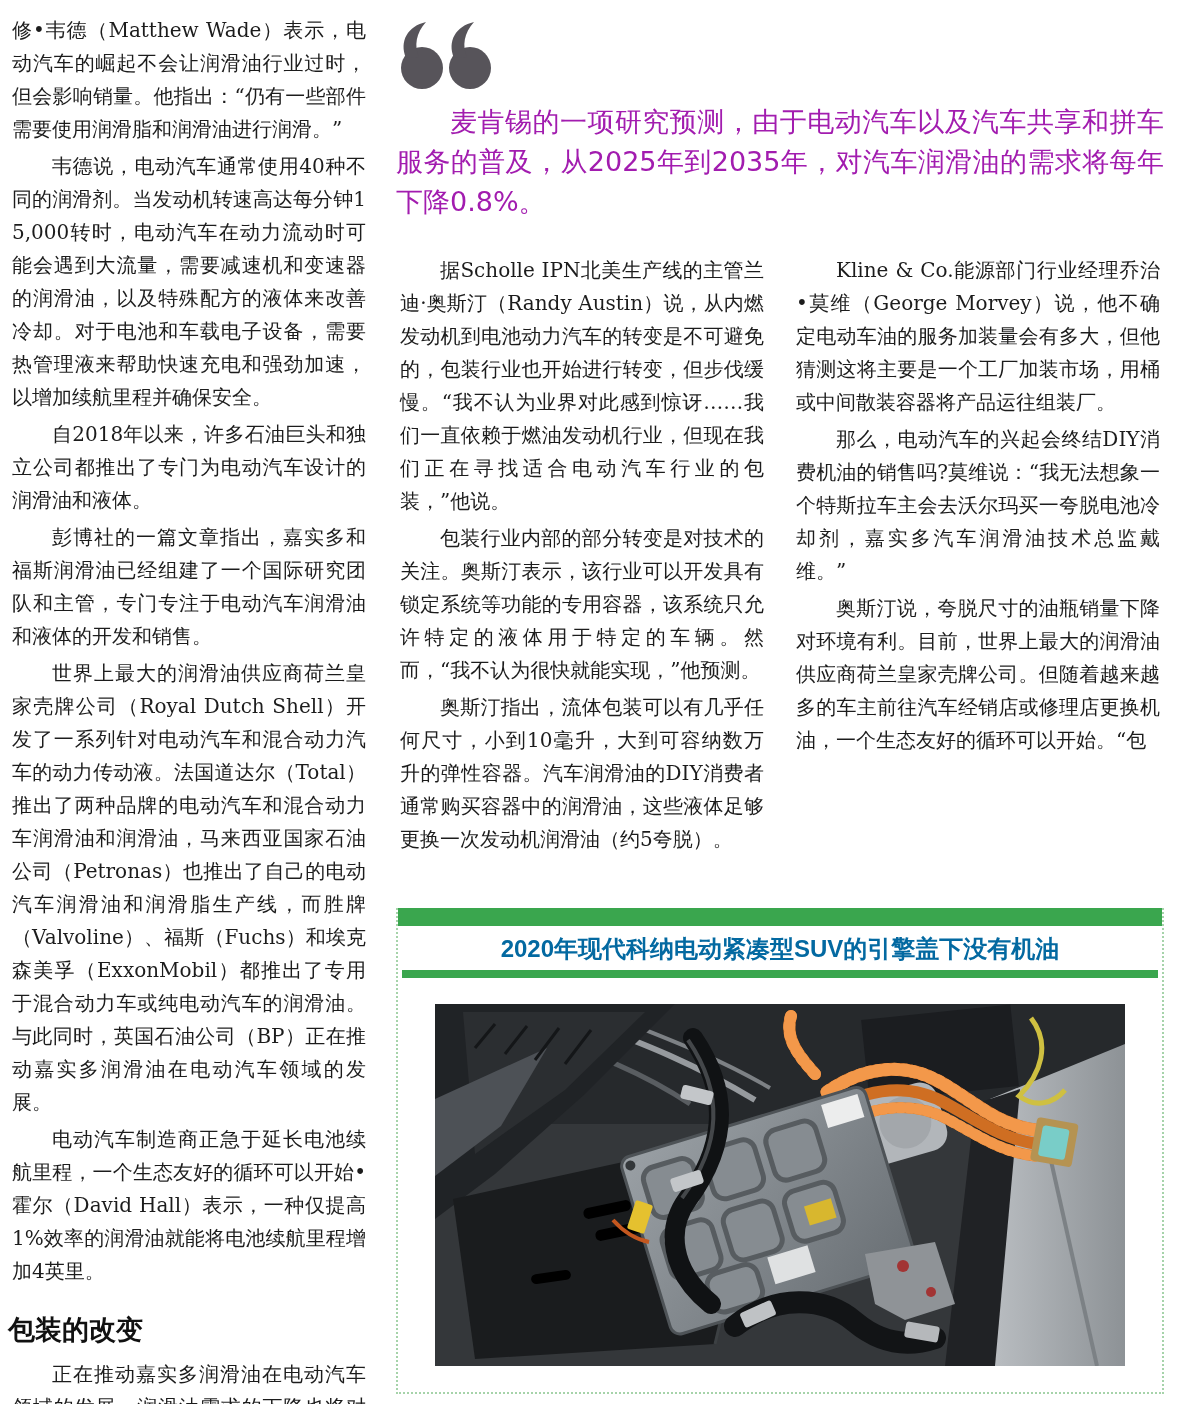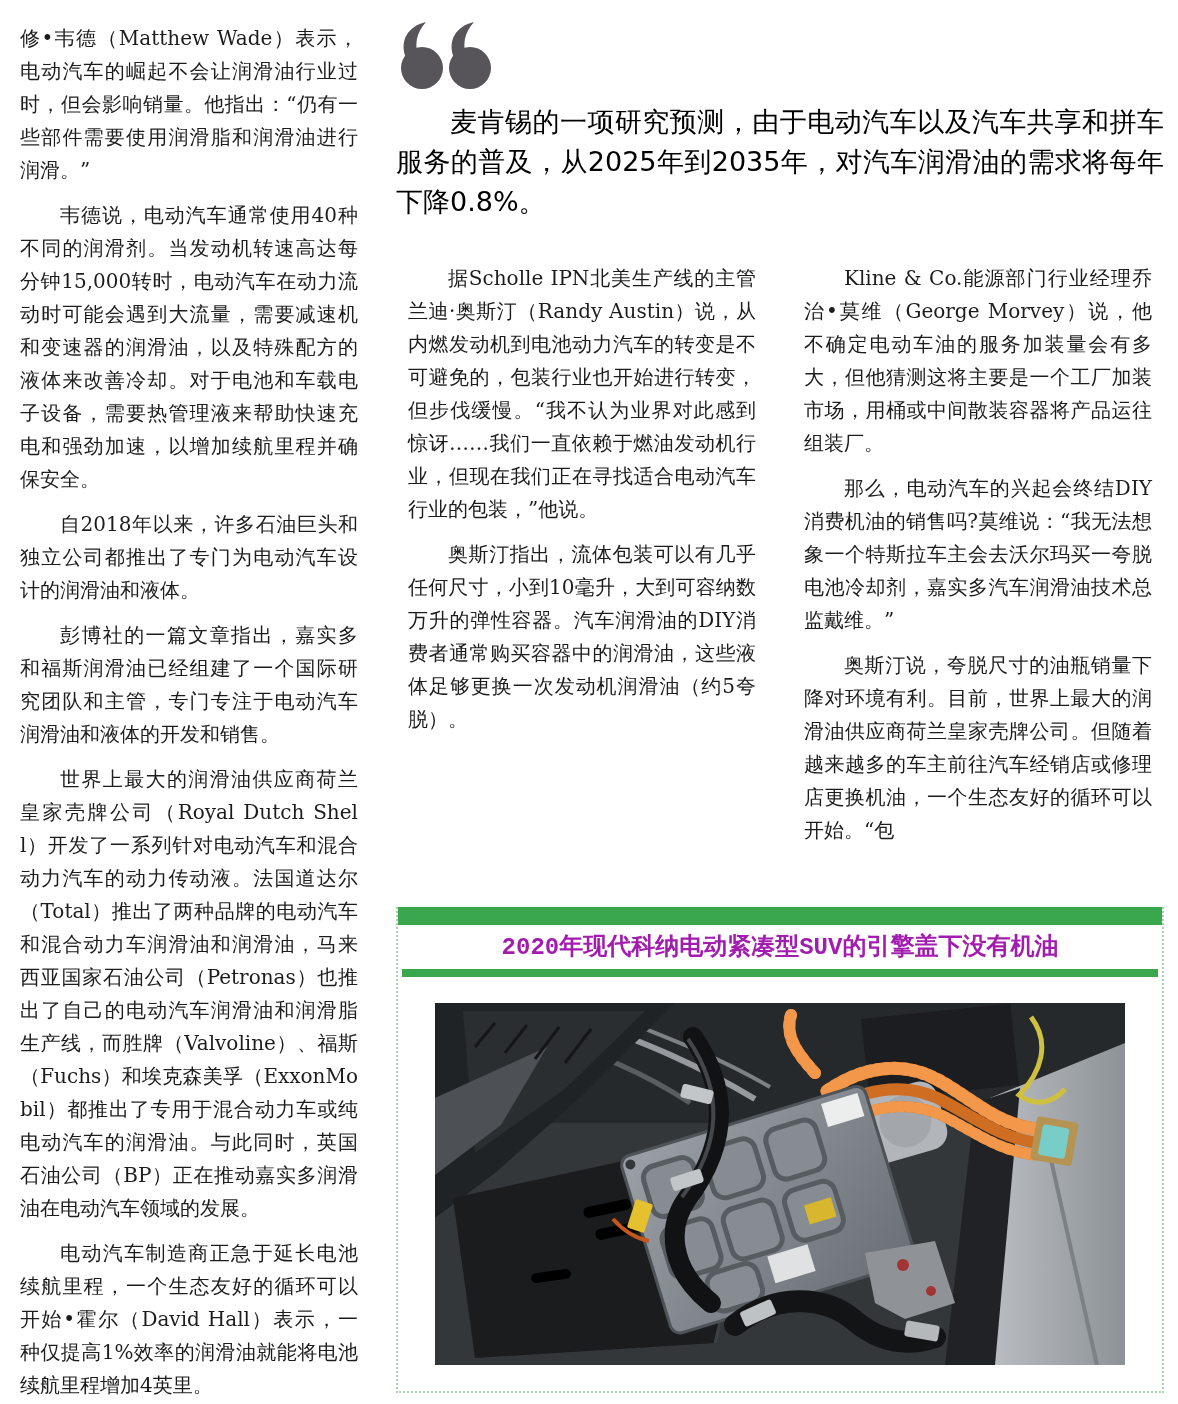--- a/index.html
+++ b/index.html
@@ -11,7 +11,7 @@
   .col-left{width:362px;flex:none;}
   .main{flex:1;min-width:0;}
 
-  p.body{margin:12px;font-size:20px;line-height:33px;text-align:justify;text-indent:2em;word-break:break-all;}
+  p.body{margin:4px;font-size:20px;line-height:33px;text-align:justify;text-indent:2em;word-break:break-all;}
   p.body.noindent{text-indent:0;}
 
   h2.section{

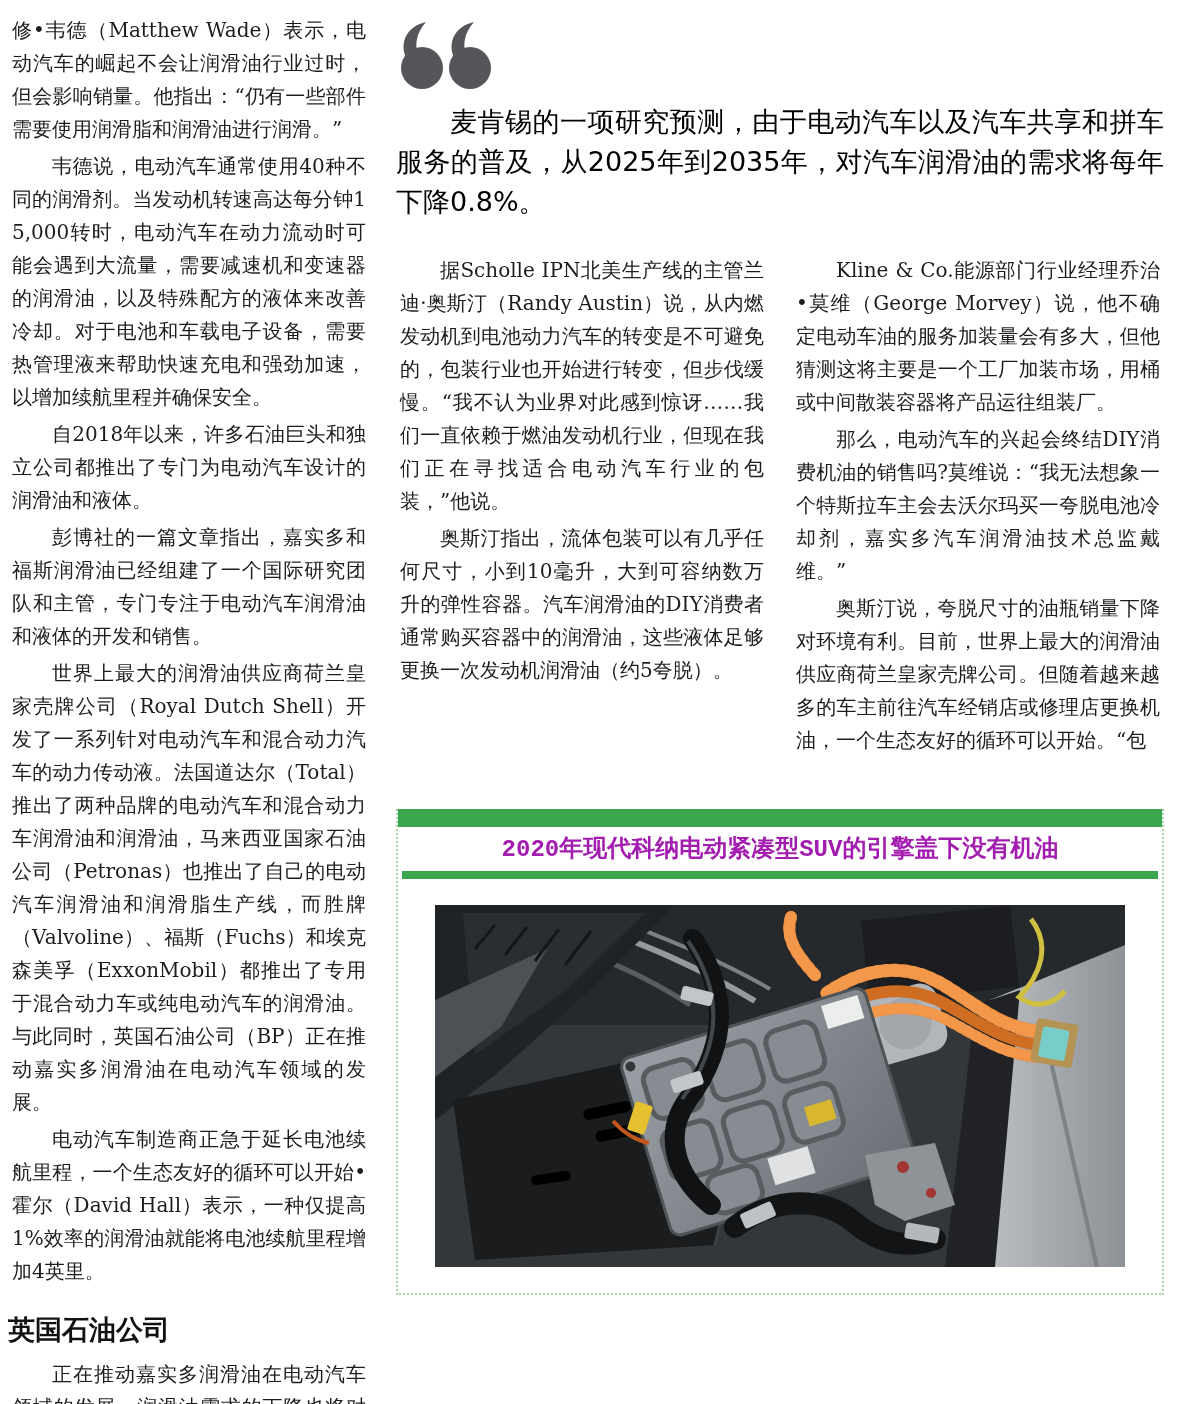--- a/index.html
+++ b/index.html
@@ -23,7 +23,7 @@
   .quote-icon{margin:12px 0 12px 2px;height:68px;}
   .quote-text{
     margin:0;font-family:"DejaVu Sans","Liberation Sans",sans-serif;
-    font-size:27px;line-height:40px;font-weight:500;color:#000000;
+    font-size:27px;line-height:40px;font-weight:500;color:#a21caf;
     text-align:justify;text-indent:2em;word-break:break-all;
   }
 

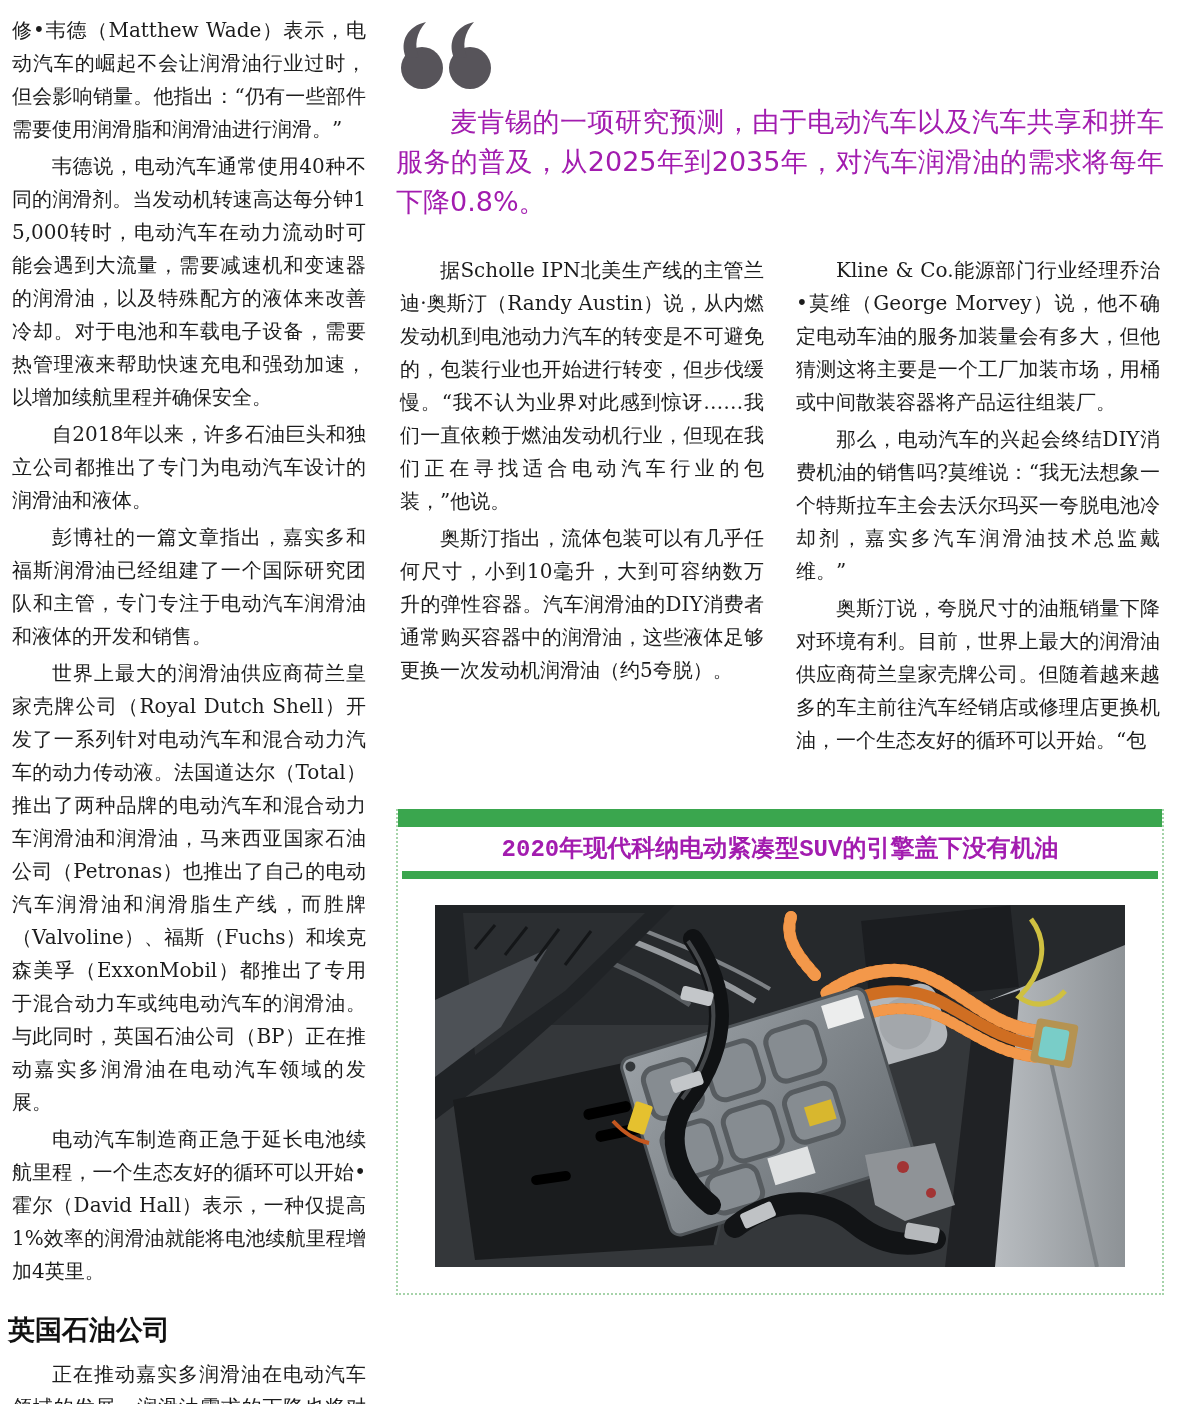--- a/index.html
+++ b/index.html
@@ -79,6 +79,7 @@
     <div class="two-cols">
       <div class="colx">
         <p class="body">据Scholle IPN北美生产线的主管兰迪·奥斯汀（Randy Austin）说，从内燃发动机到电池动力汽车的转变是不可避免的，包装行业也开始进行转变，但步伐缓慢。“我不认为业界对此感到惊讶……我们一直依赖于燃油发动机行业，但现在我们正在寻找适合电动汽车行业的包装，”他说。</p>
+        <p class="body">包装行业内部的部分转变是对技术的关注。奥斯汀表示，该行业可以开发具有锁定系统等功能的专用容器，该系统只允许特定的液体用于特定的车辆。然而，“我不认为很快就能实现，”他预测。</p>
         <p class="body">奥斯汀指出，流体包装可以有几乎任何尺寸，小到10毫升，大到可容纳数万升的弹性容器。汽车润滑油的DIY消费者通常购买容器中的润滑油，这些液体足够更换一次发动机润滑油（约5夸脱）。</p>
       </div>
       <div class="colx">

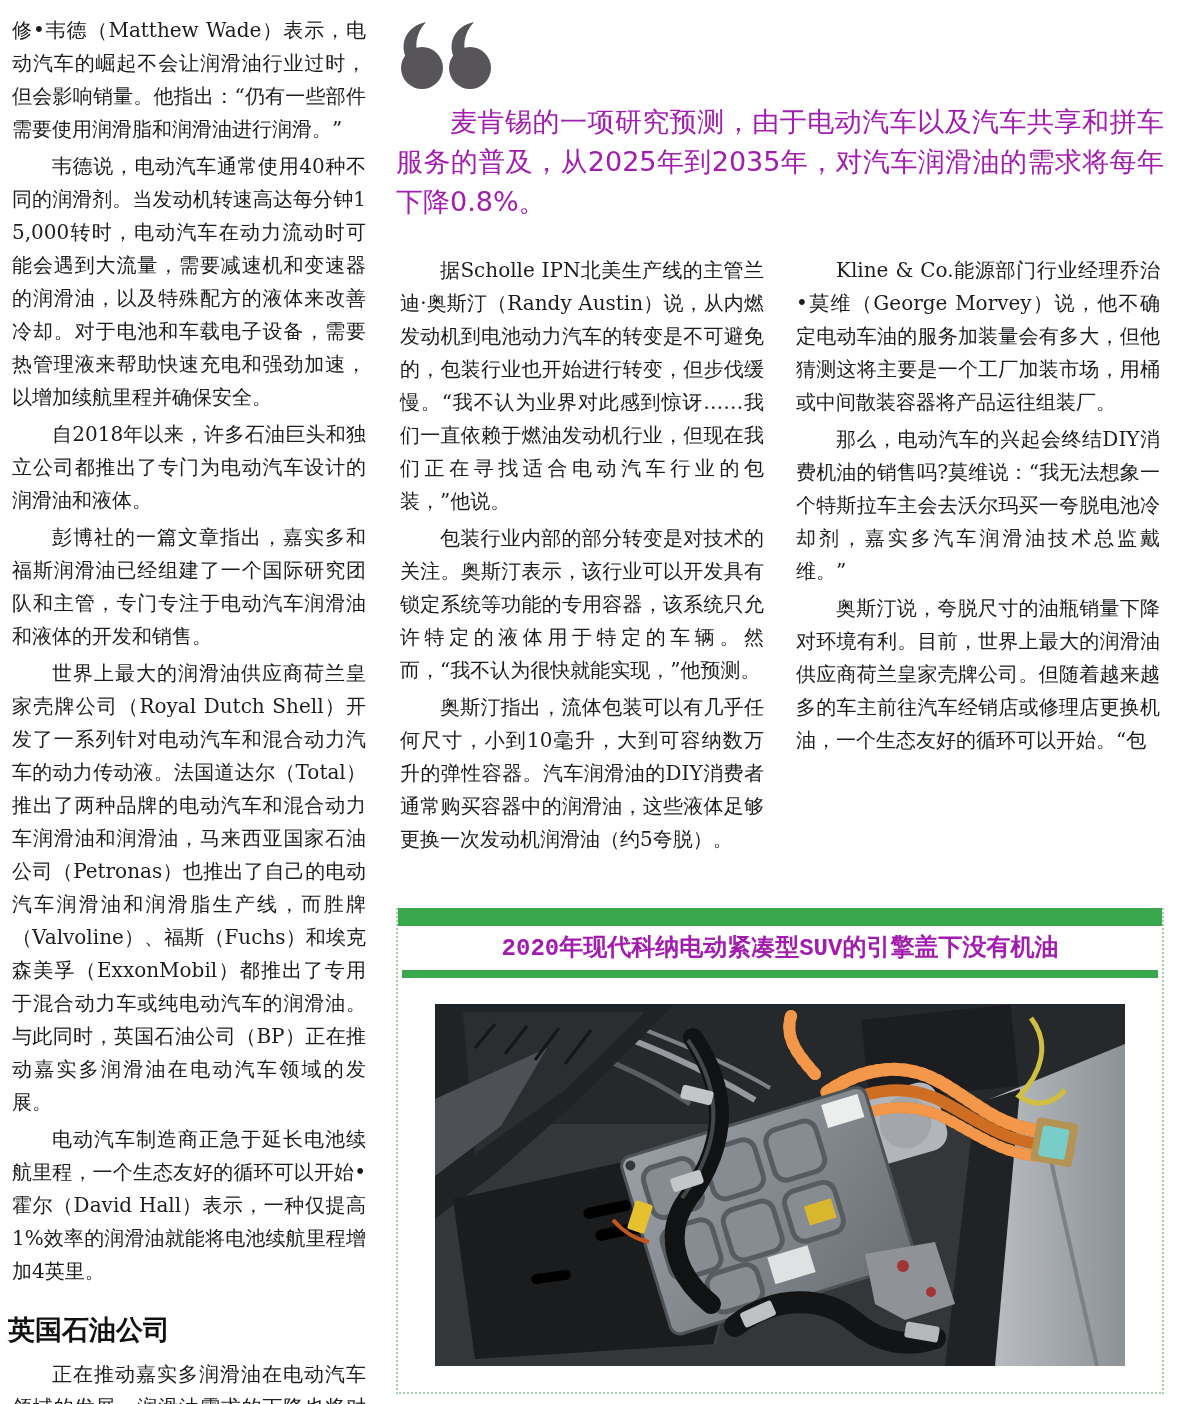--- a/index.html
+++ b/index.html
@@ -38,8 +38,8 @@
   .bar-thin{height:8px;background:#3aa64e;margin:0 4px;}
   .caption-row{padding:7px 6px 6px 6px;}
   .figure-caption{
-    font-family:Liberation Mono, monospace;
-    font-size:24px;font-weight:700;text-align:center;color:#a21caf;line-height:1.3;
+    font-family:Liberation Sans, sans-serif;
+    font-size:24px;font-weight:700;text-align:center;color:#0369a1;line-height:1.3;
   }
   .photo-wrap{padding:26px 0 26px 0;display:flex;justify-content:center;}
   .photo{width:690px;height:362px;display:block;background:#34373a;}

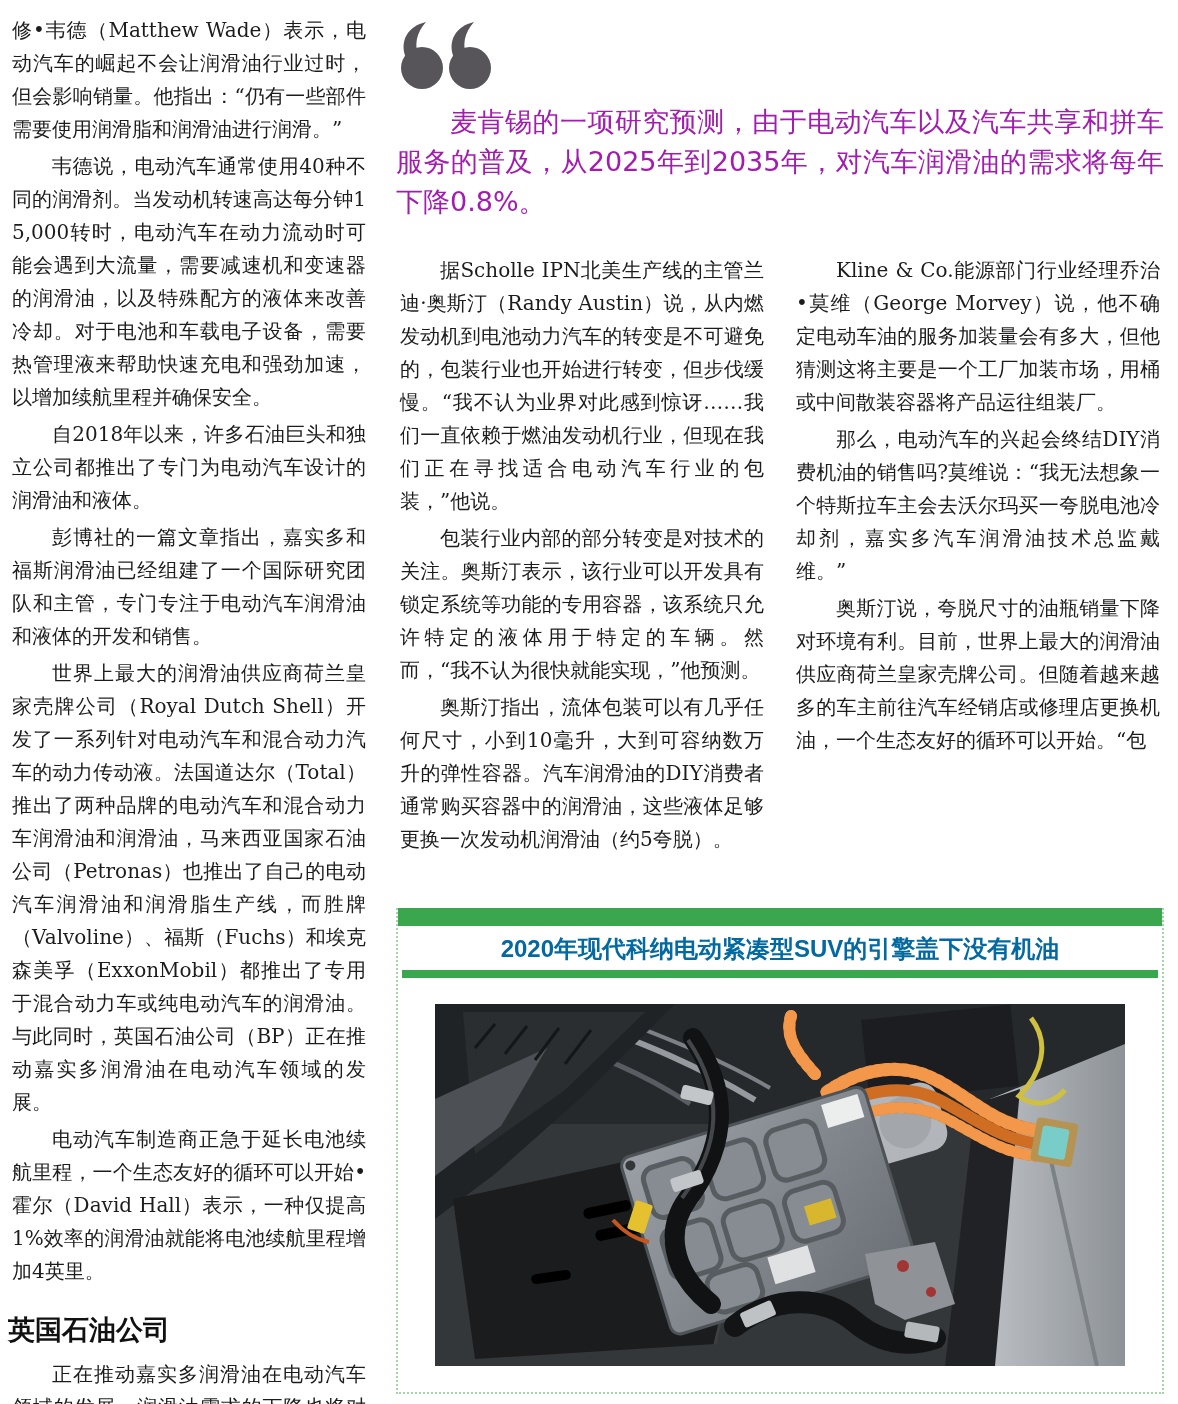--- a/index.html
+++ b/index.html
@@ -56,7 +56,7 @@
     <p class="body">彭博社的一篇文章指出，嘉实多和福斯润滑油已经组建了一个国际研究团队和主管，专门专注于电动汽车润滑油和液体的开发和销售。</p>
     <p class="body">世界上最大的润滑油供应商荷兰皇家壳牌公司（Royal Dutch Shell）开发了一系列针对电动汽车和混合动力汽车的动力传动液。法国道达尔（Total）推出了两种品牌的电动汽车和混合动力车润滑油和润滑油，马来西亚国家石油公司（Petronas）也推出了自己的电动汽车润滑油和润滑脂生产线，而胜牌（Valvoline）、福斯（Fuchs）和埃克森美孚（ExxonMobil）都推出了专用于混合动力车或纯电动汽车的润滑油。与此同时，英国石油公司（BP）正在推动嘉实多润滑油在电动汽车领域的发展。</p>
     <p class="body">电动汽车制造商正急于延长电池续航里程，一个生态友好的循环可以开始•霍尔（David Hall）表示，一种仅提高1%效率的润滑油就能将电池续航里程增加4英里。</p>
-    <h2 class="section">英国石油公司</h2>
+    <h2 class="section">包装的改变</h2>
     <p class="body">正在推动嘉实多润滑油在电动汽车领域的发展，润滑油需求的下降也将对包括包装业在内的其他行业产生连锁反应。</p>
   </div>
 

